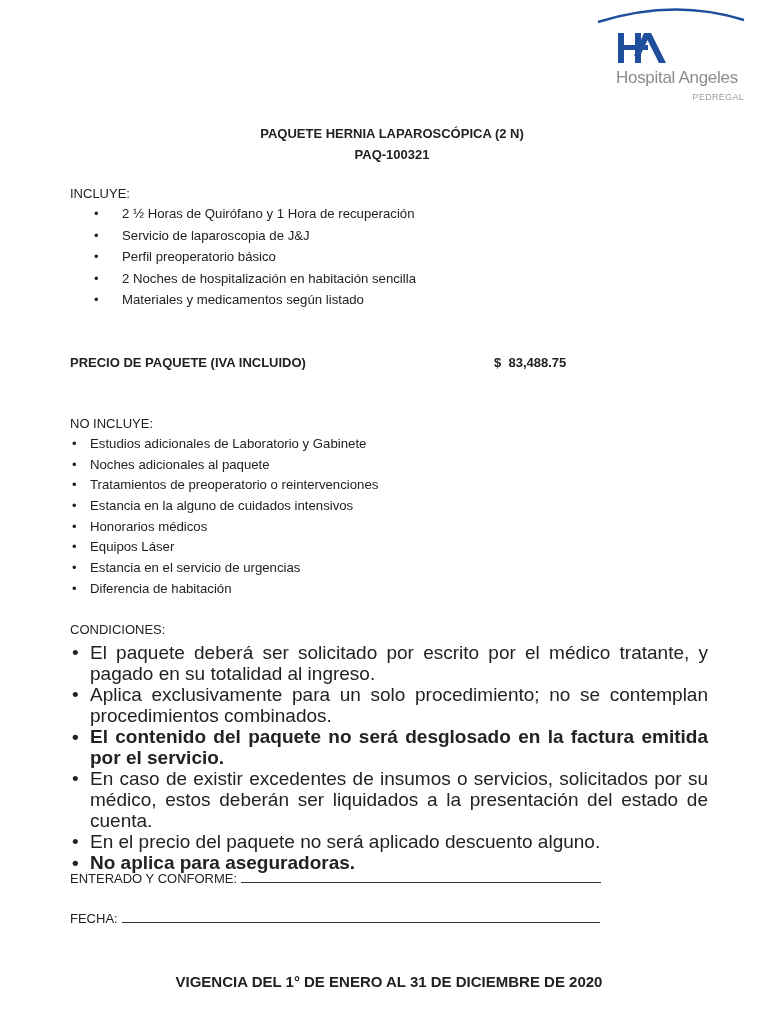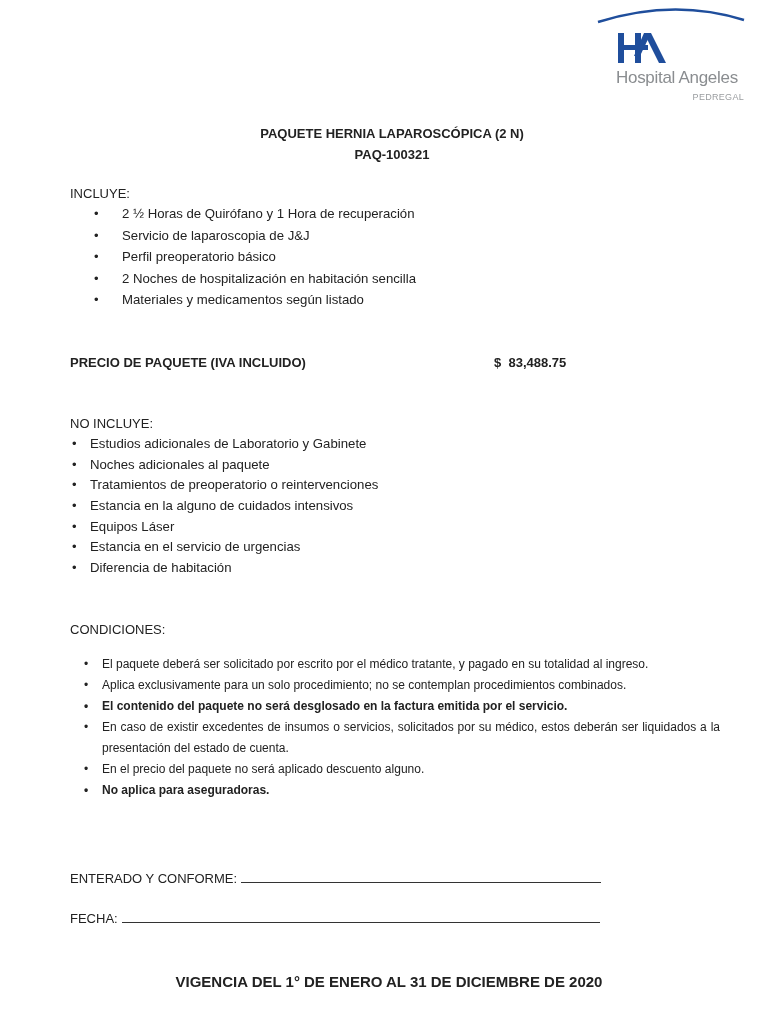--- a/index.html
+++ b/index.html
@@ -81,6 +81,7 @@
   <li>Noches adicionales al paquete</li>
   <li>Tratamientos de preoperatorio o reintervenciones</li>
   <li>Estancia en la alguno de cuidados intensivos</li>
+  <li>Honorarios médicos</li>
   <li>Equipos Láser</li>
   <li>Estancia en el servicio de urgencias</li>
   <li>Diferencia de habitación</li>

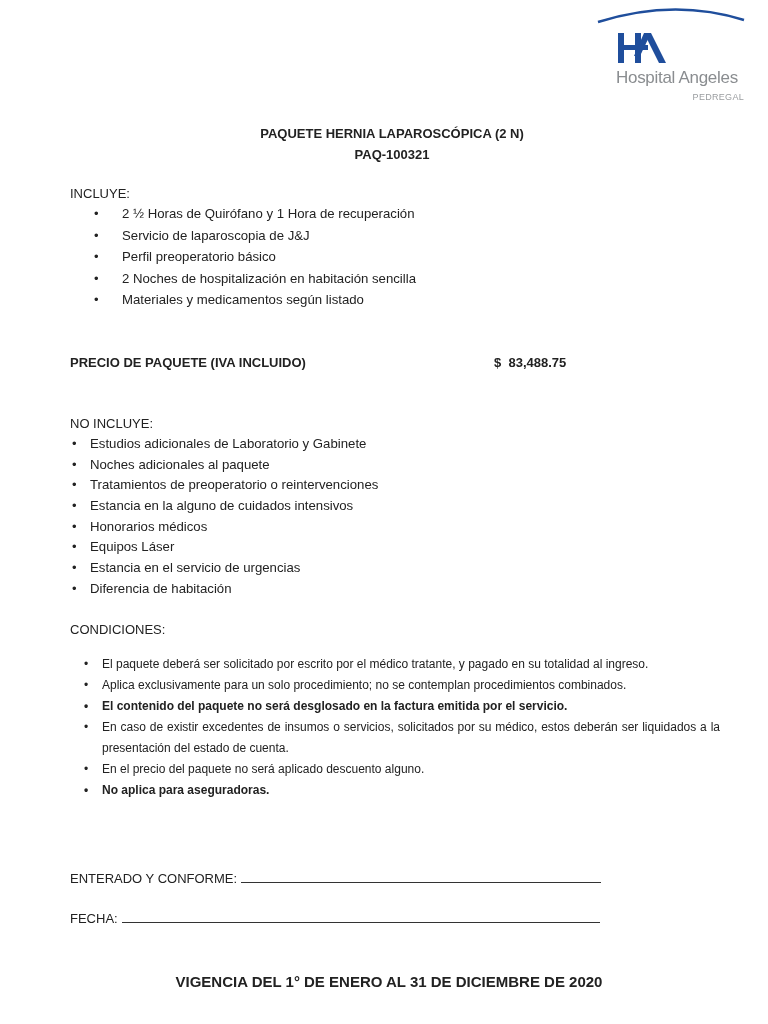--- a/index.html
+++ b/index.html
@@ -32,7 +32,7 @@
   .noincl li { height: 20.7px; }
   .noincl li::before { left: -18px; }
 
-  .cond { position: absolute; left: 90px; top: 642px; width: 618px; margin: 12px; padding: 0; list-style: none; font-size: 12px; }
+  .cond { position: absolute; left: 90px; top: 642px; width: 618px; margin: 0; padding: 0; list-style: none; font-size: 19px; }
   .cond li { position: relative; line-height: 21px; text-align: justify; }
   .cond li::before { content: "•"; position: absolute; left: -18px; }
   .cond li.bold { font-weight: bold; }

